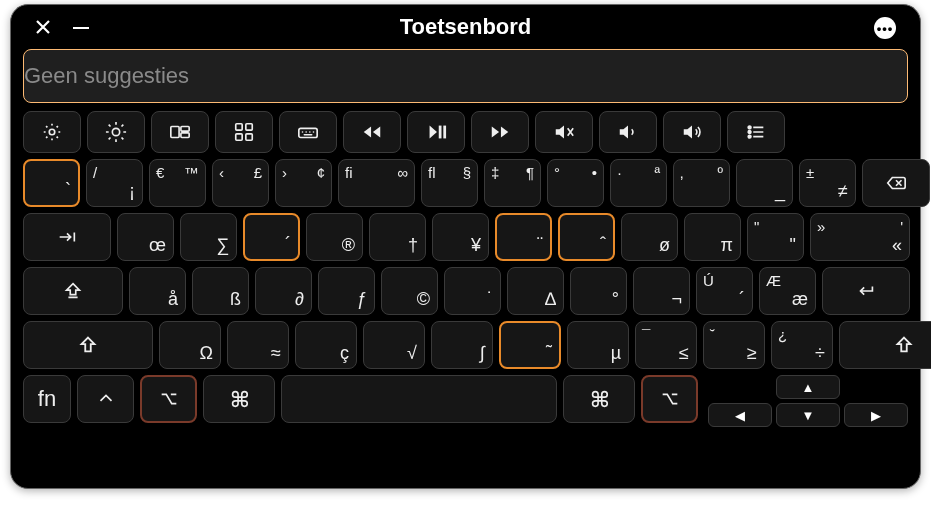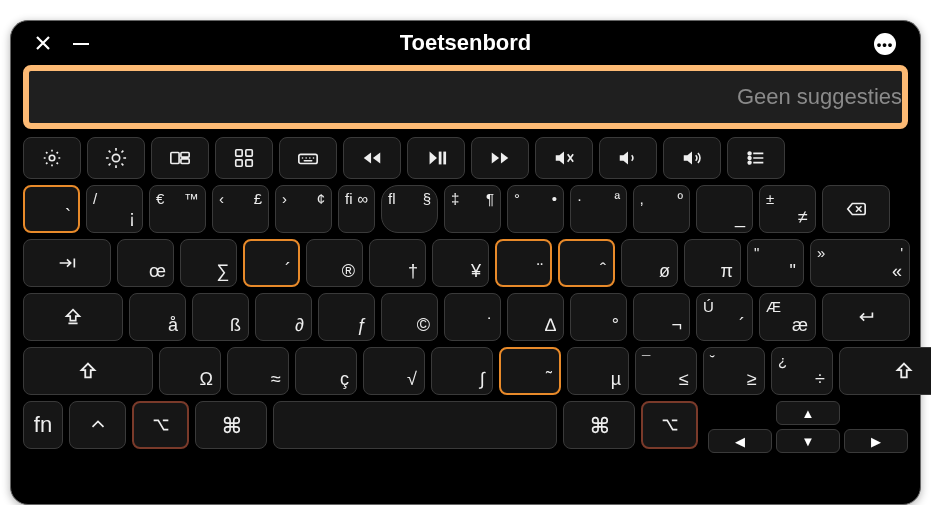--- a/index.html
+++ b/index.html
@@ -14,7 +14,7 @@
   .window {
     position: absolute;
     left: 10px;
-    top: 20px;
+    top: 4px;
     width: 911px;
     height: 485px;
     background: #000;

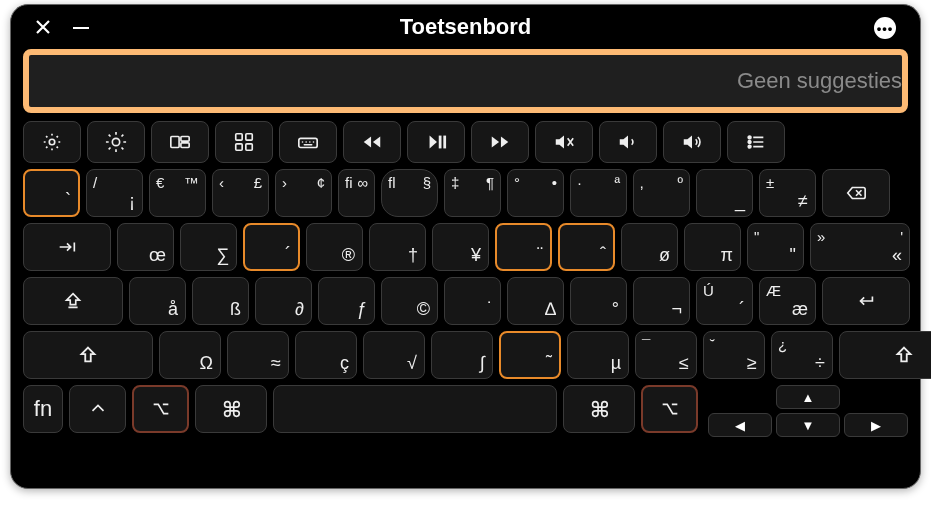--- a/index.html
+++ b/index.html
@@ -80,11 +80,11 @@
   .suggestions {
     height: 52px;
     background: #1f1f1f;
-    border: 6px solid #fdba74;
+    border: 1px solid #fdba74;
     border-radius: 8px;
     display: flex;
     align-items: center;
-    justify-content: flex-end;
+    justify-content: flex-start;
     font-size: 22px;
     color: #8a8a8a;
     margin-bottom: 8px;

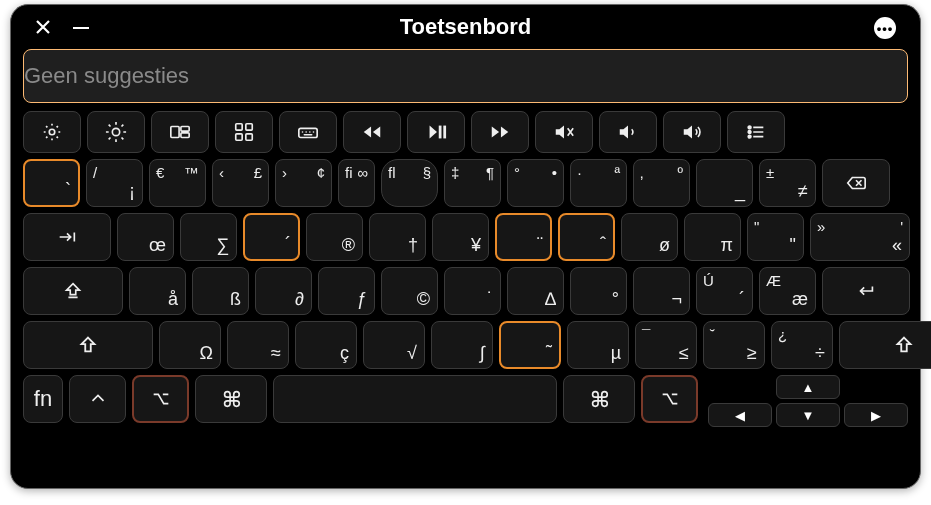--- a/index.html
+++ b/index.html
@@ -264,7 +264,7 @@
         <span class="tl">›</span>
         <span class="tr">¢</span>
       </div>
-      <div class="key" style="width: 37px;">
+      <div class="key" style="width: 77px;">
         <span class="tl">fi</span>
         <span class="tr">∞</span>
       </div>

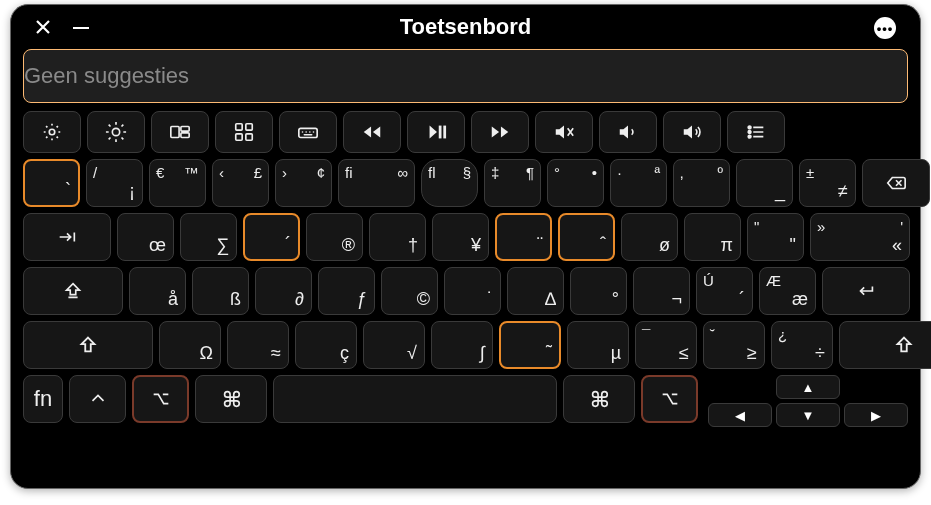--- a/index.html
+++ b/index.html
@@ -268,7 +268,7 @@
         <span class="tl">fi</span>
         <span class="tr">∞</span>
       </div>
-      <div class="key" style="width: 57px; border-radius: 17px;">
+      <div class="key" style="width: 57px;">
         <span class="tl">fl</span>
         <span class="tr">§</span>
       </div>

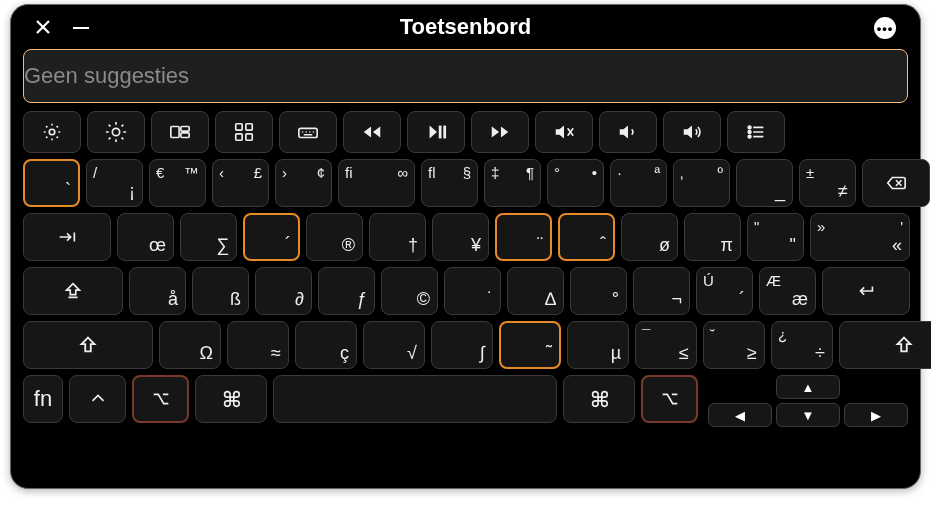--- a/index.html
+++ b/index.html
@@ -441,7 +441,7 @@
       </div>
     </div>
   <div class="row" id="row5">
-      <div class="key" style="width: 40px;">
+      <div class="key" style="width: 48px;">
         <span class="center-big">fn</span>
       </div>
       <div class="key" style="width: 57px;">

